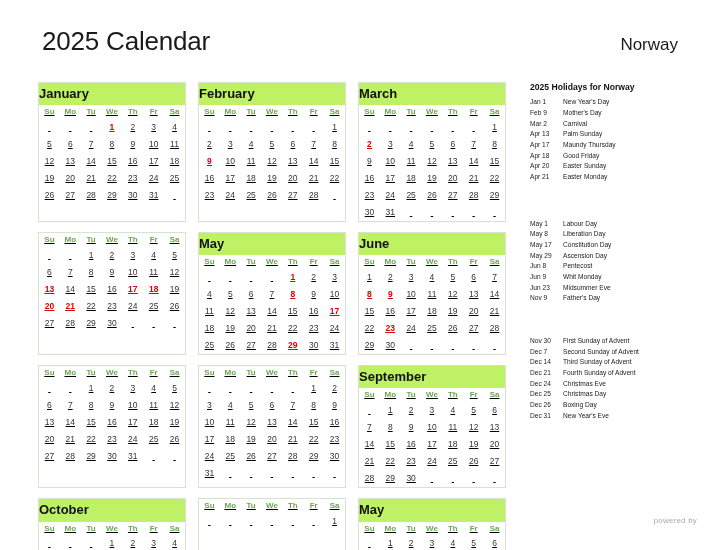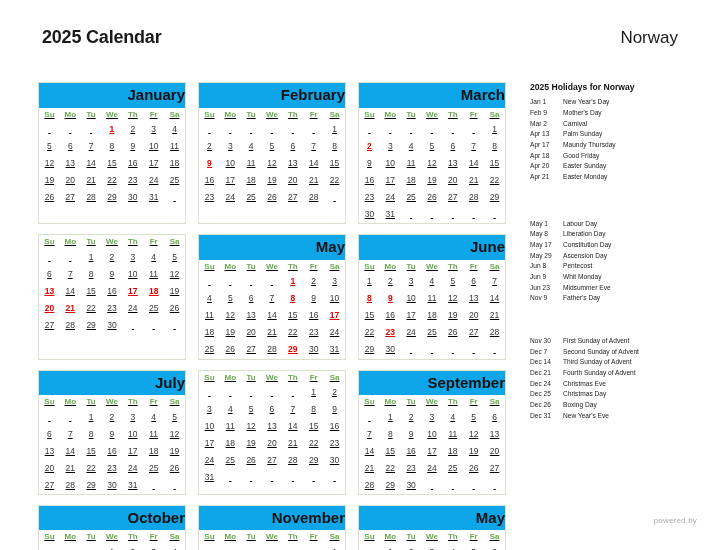--- a/index.html
+++ b/index.html
@@ -28,8 +28,8 @@
     justify-content: space-between;
   }
   .page-title {
-    font-size: 18px;
-    font-weight: 700;
+    font-size: 26px;
+    font-weight: 400;
     color: #1a1a1a;
     letter-spacing: -0.2px;
     line-height: 1;

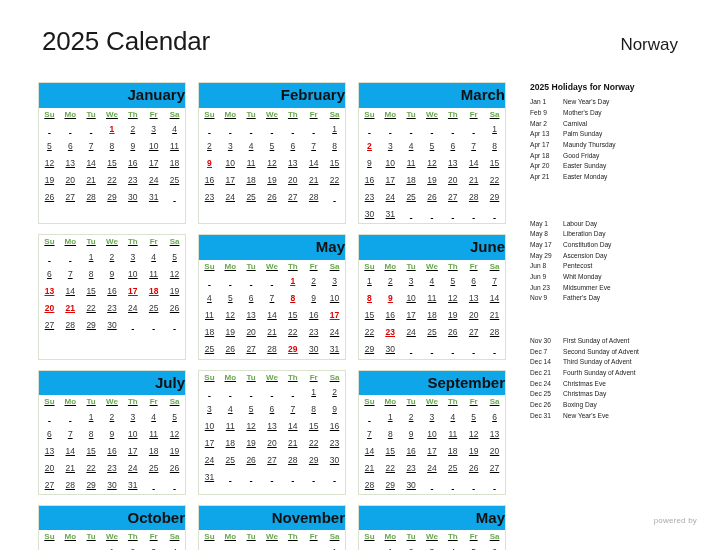--- a/index.html
+++ b/index.html
@@ -61,9 +61,9 @@
     background: #ffffff;
   }
   .month-title {
-    background: #0ea5e9;
-    text-align: right;
-    font-size: 15px;
+    background: #bef264;
+    text-align: left;
+    font-size: 13px;
     font-weight: bold;
     color: #111111;
     padding: 4px 0 4px 0;

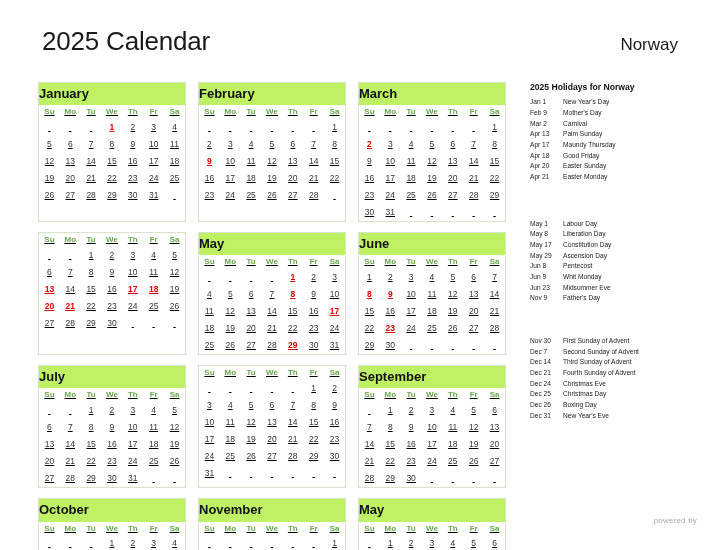--- a/index.html
+++ b/index.html
@@ -553,7 +553,6 @@
         </table>
       </div>
       <div class="month">
-        <div class="month-title">July</div>
         <table class="month-table">
           <thead>
             <tr>

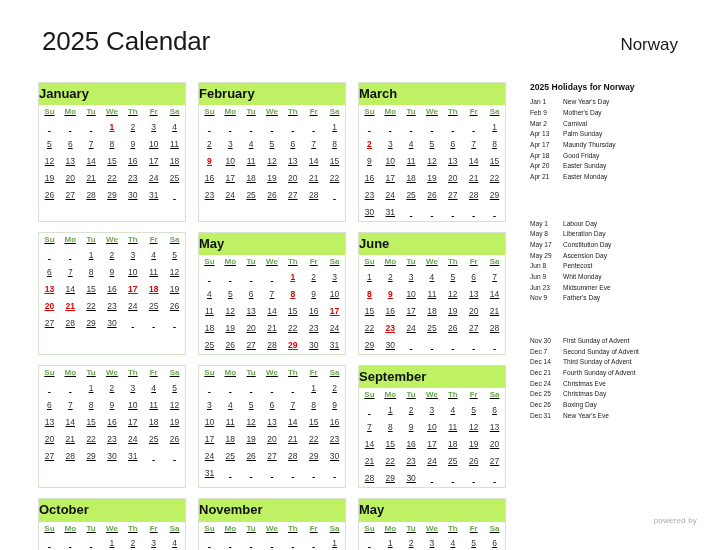--- a/index.html
+++ b/index.html
@@ -776,7 +776,6 @@
         </table>
       </div>
       <div class="month">
-        <div class="month-title">November</div>
         <table class="month-table">
           <thead>
             <tr>

